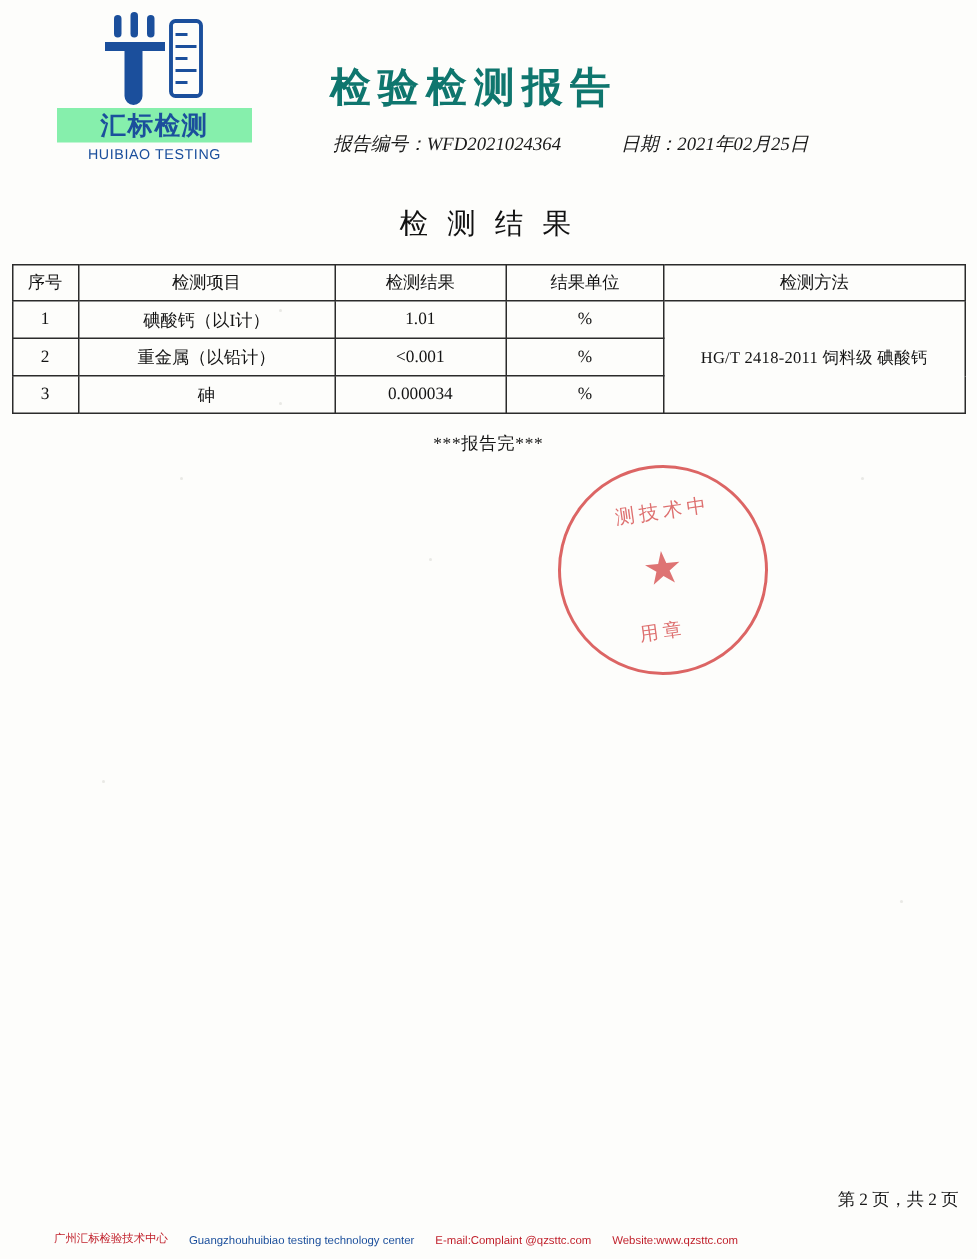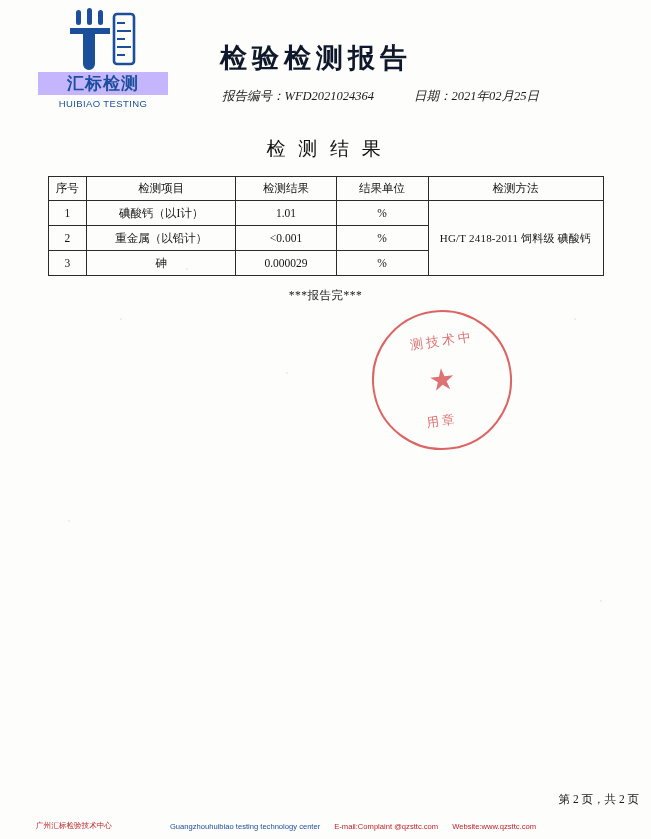--- a/index.html
+++ b/index.html
@@ -68,7 +68,7 @@
     font-weight: bold;
     font-size: 27px;
     letter-spacing: 5px;
-    color: #0f172a;
+    color: #0f766e;
     text-align: left;
     margin-left: 20px;
   }

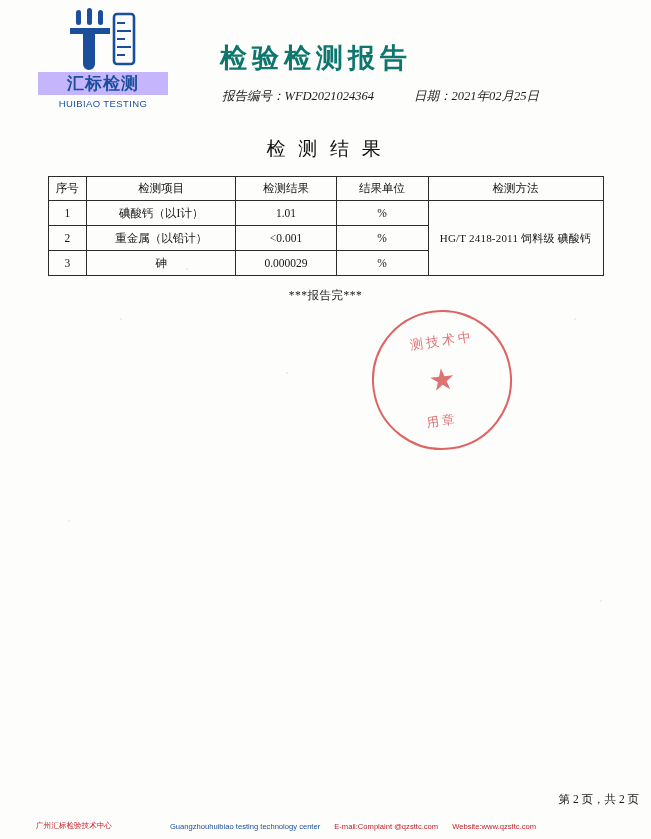--- a/index.html
+++ b/index.html
@@ -47,7 +47,7 @@
     color: #1b4f9c;
     letter-spacing: 1px;
     margin-top: 2px;
-    background: #c4b5fd;
+    background: #86efac;
   }
   .logo-en {
     font-family: "Liberation Sans", sans-serif;

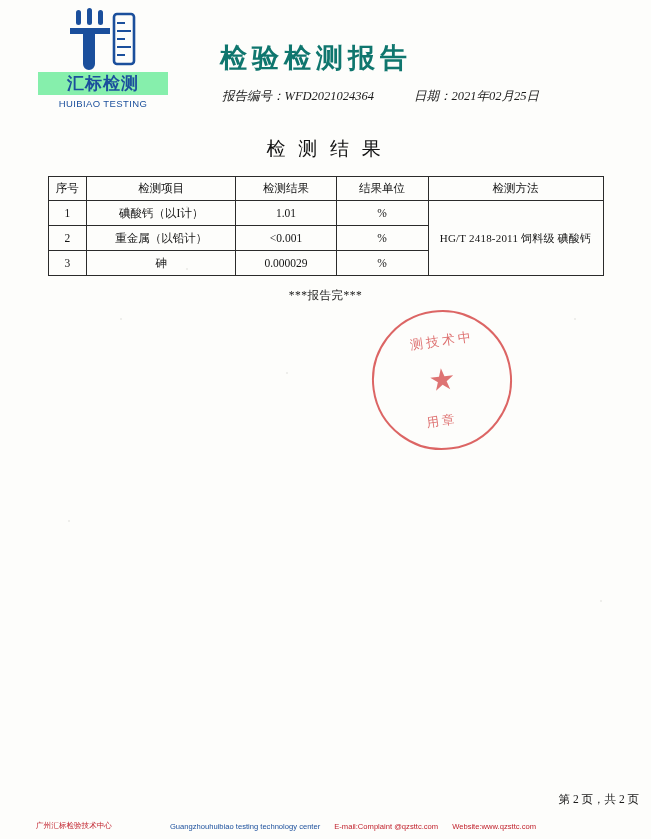--- a/index.html
+++ b/index.html
@@ -98,7 +98,7 @@
   
   .table-wrap {
     margin: 14px auto 0 auto;
-    width: 556px;
+    width: 636px;
   }
   table.result {
     border-collapse: collapse;

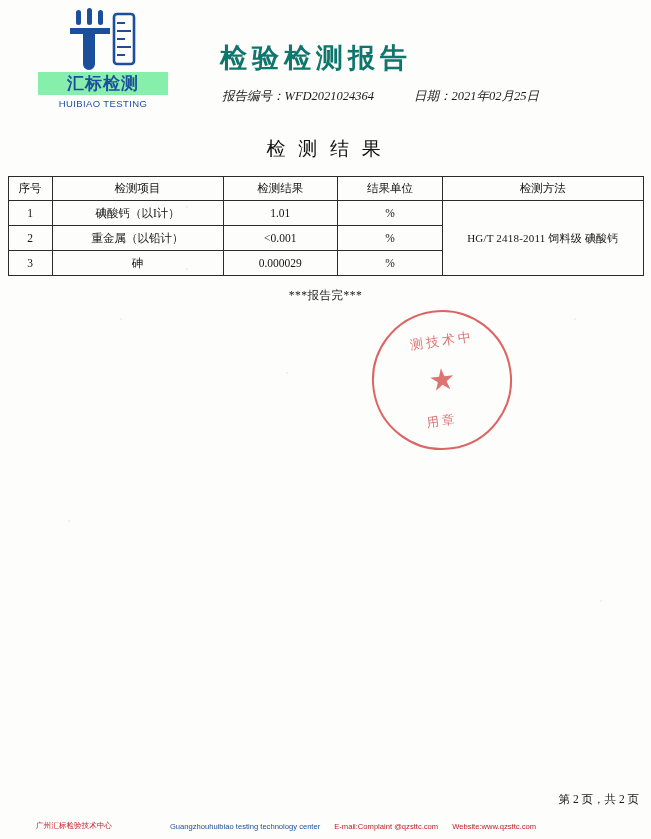--- a/index.html
+++ b/index.html
@@ -297,7 +297,7 @@
         <tr>
           <td class="num">3</td>
           <td>砷</td>
-          <td class="num">0.000029</td>
+          <td class="num">0.000034</td>
           <td class="num">%</td>
         </tr>
       </tbody>

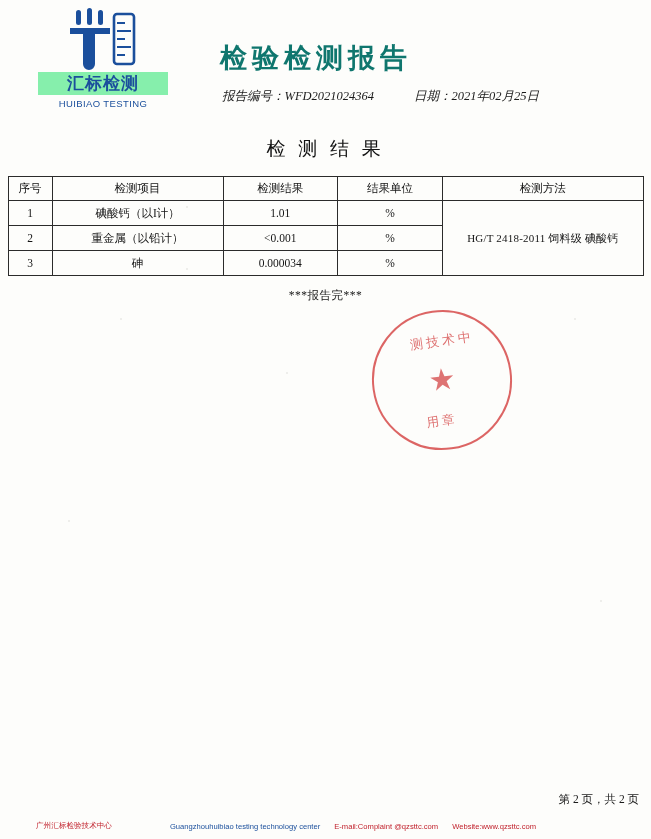--- a/index.html
+++ b/index.html
@@ -210,7 +210,7 @@
     color: #c01f2a;
     white-space: nowrap;
   }
-  .footer-bar .f-blue { color: #1b4f9c; margin-left: 44px; }
+  .footer-bar .f-blue { color: #1b4f9c; }
 
   
   .speckle {

